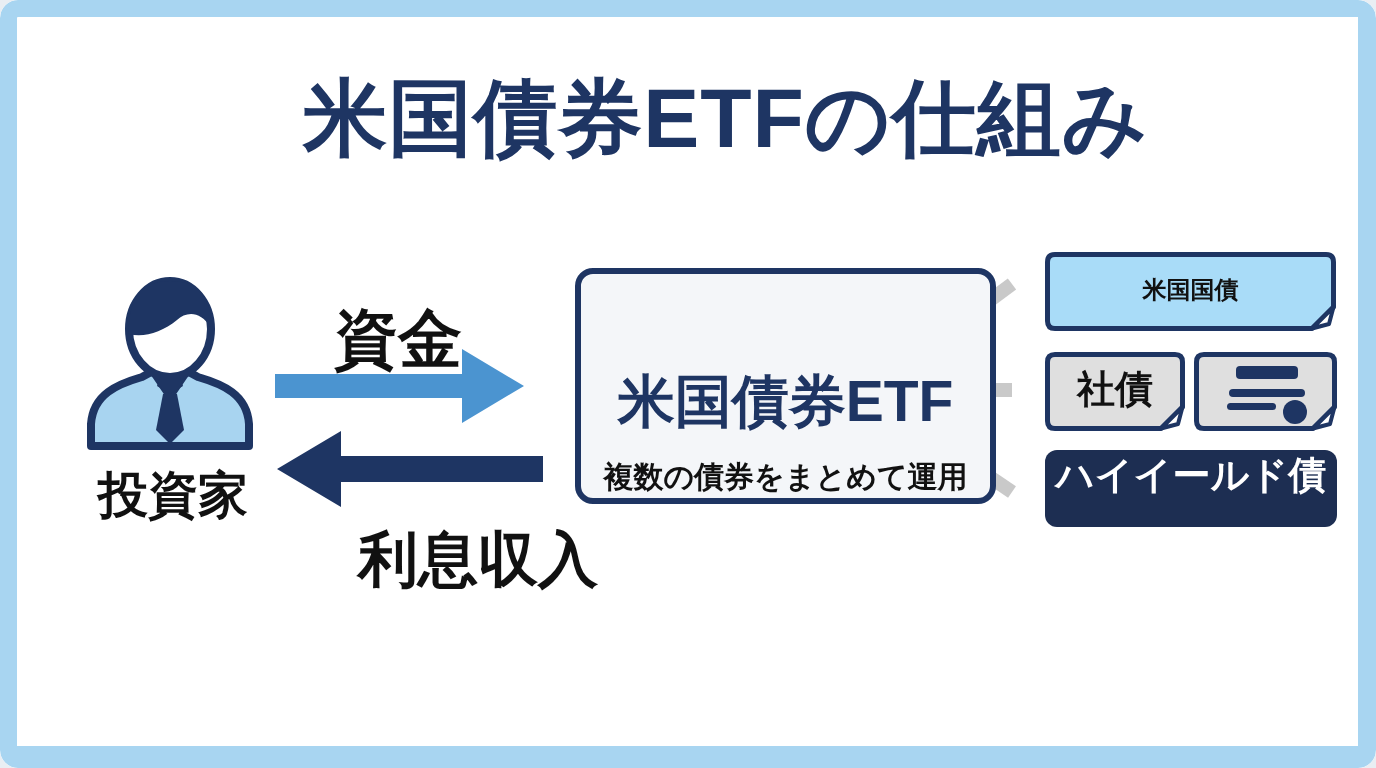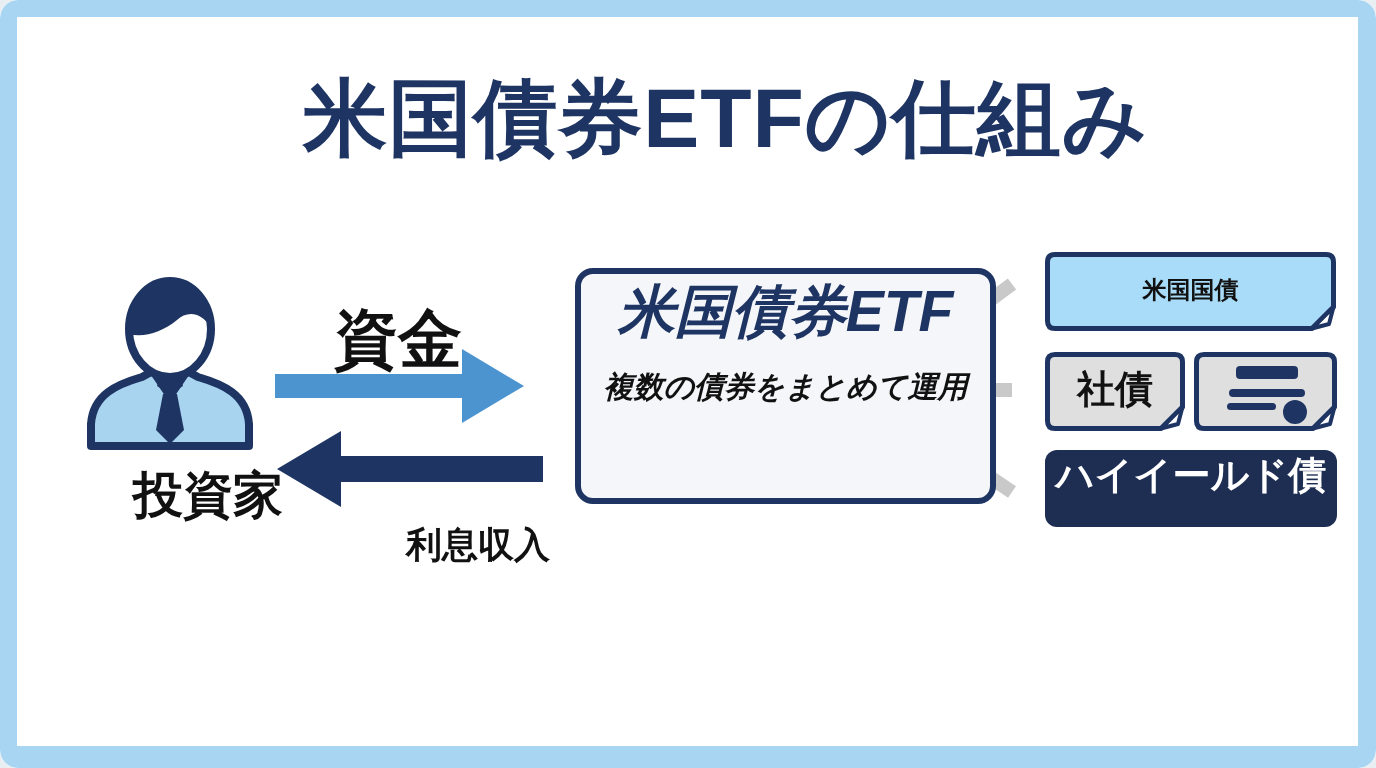--- a/index.html
+++ b/index.html
@@ -40,7 +40,7 @@
   .etf-box{
     left:537px;top:268px;width:421px;height:236px;z-index:2;
     background:var(--box-fill);border:6px solid var(--navy);border-radius:18px;
-    display:flex;flex-direction:column;align-items:center;justify-content:flex-start;font-style:italic;
+    display:flex;flex-direction:column;align-items:center;justify-content:flex-end;
   }
   .etf-title{font-size:57px;font-weight:900;color:var(--navy);white-space:nowrap;}
   .etf-subtitle{font-size:30px;font-weight:900;color:var(--text-black);margin-top:16px;white-space:nowrap;}

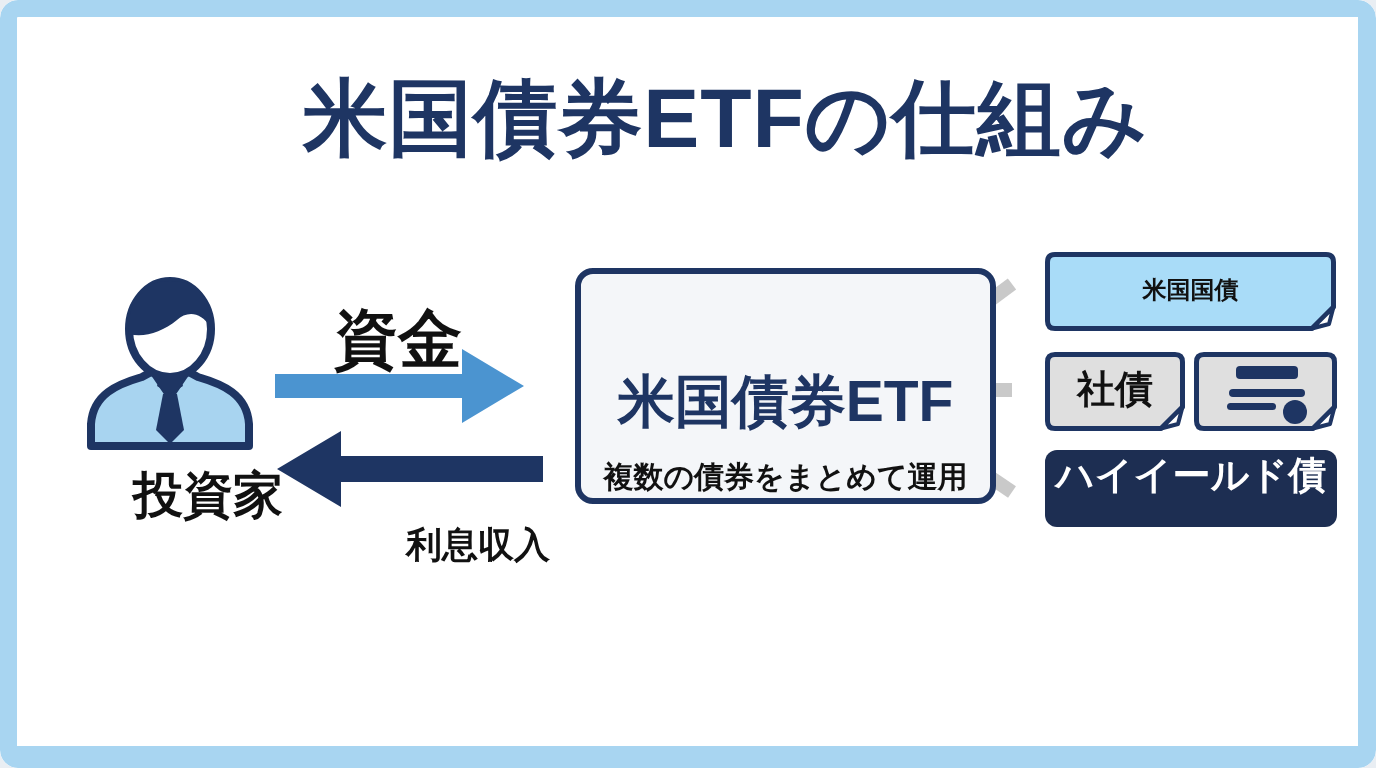--- a/index.html
+++ b/index.html
@@ -34,7 +34,7 @@
   }
   .overlay-svg{position:absolute;inset:0;width:1376px;height:768px;z-index:1;}
   .lbl{font-weight:900;color:var(--text-black);white-space:nowrap;z-index:3;}
-  .investor-label{left:60px;top:462px;width:220px;text-align:center;font-size:50px;}
+  .investor-label{left:60px;top:462px;width:220px;font-size:50px;}
   .fund-label{left:296px;top:296px;width:180px;text-align:left;font-size:64px;}
   .return-label{left:320px;top:522px;width:240px;text-align:center;font-size:36px;line-height:1.28;}
   .etf-box{

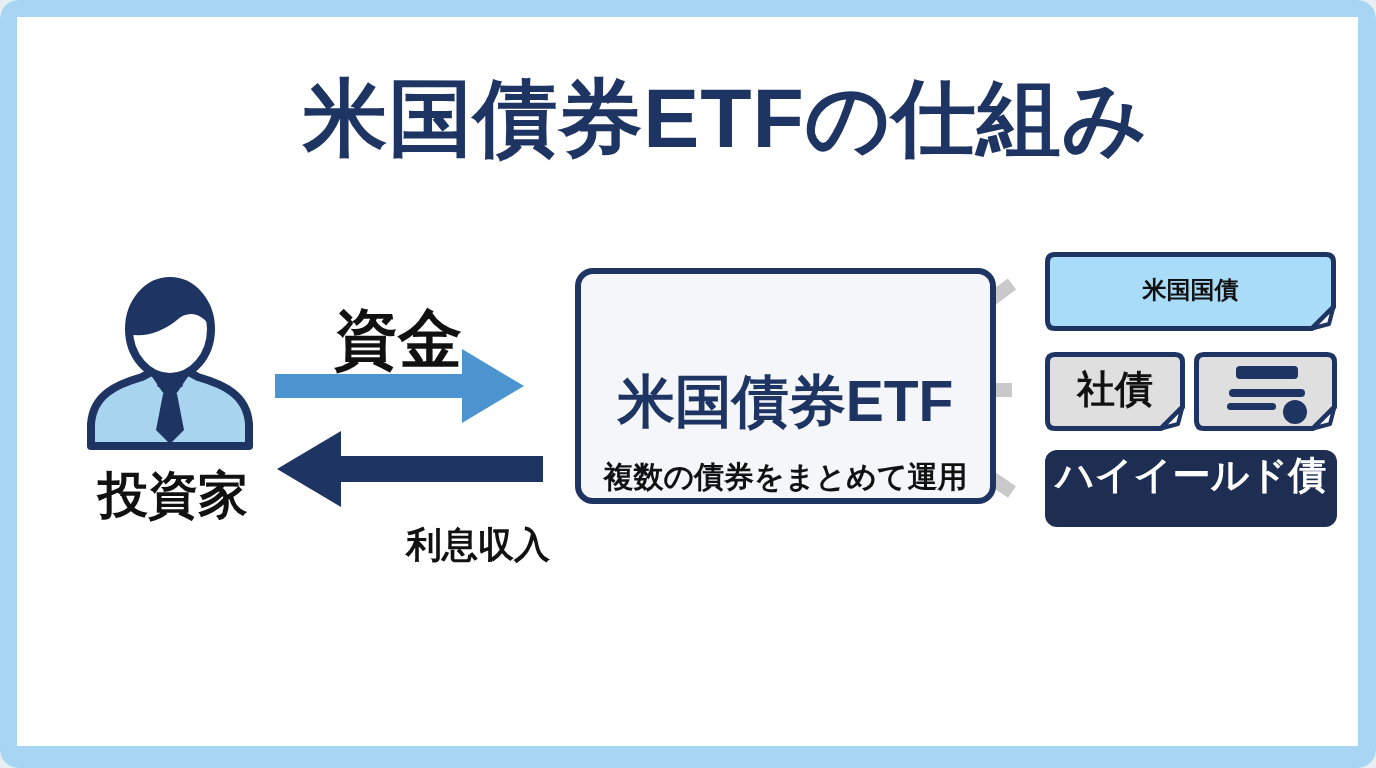--- a/index.html
+++ b/index.html
@@ -36,7 +36,7 @@
   .lbl{font-weight:900;color:var(--text-black);white-space:nowrap;z-index:3;}
   .investor-label{left:60px;top:462px;width:220px;font-size:50px;}
   .fund-label{left:296px;top:296px;width:180px;text-align:left;font-size:64px;}
-  .return-label{left:320px;top:522px;width:240px;text-align:center;font-size:36px;line-height:1.28;}
+  .return-label{left:320px;top:522px;width:240px;text-align:center;font-size:60px;line-height:1.28;}
   .etf-box{
     left:537px;top:268px;width:421px;height:236px;z-index:2;
     background:var(--box-fill);border:6px solid var(--navy);border-radius:18px;

